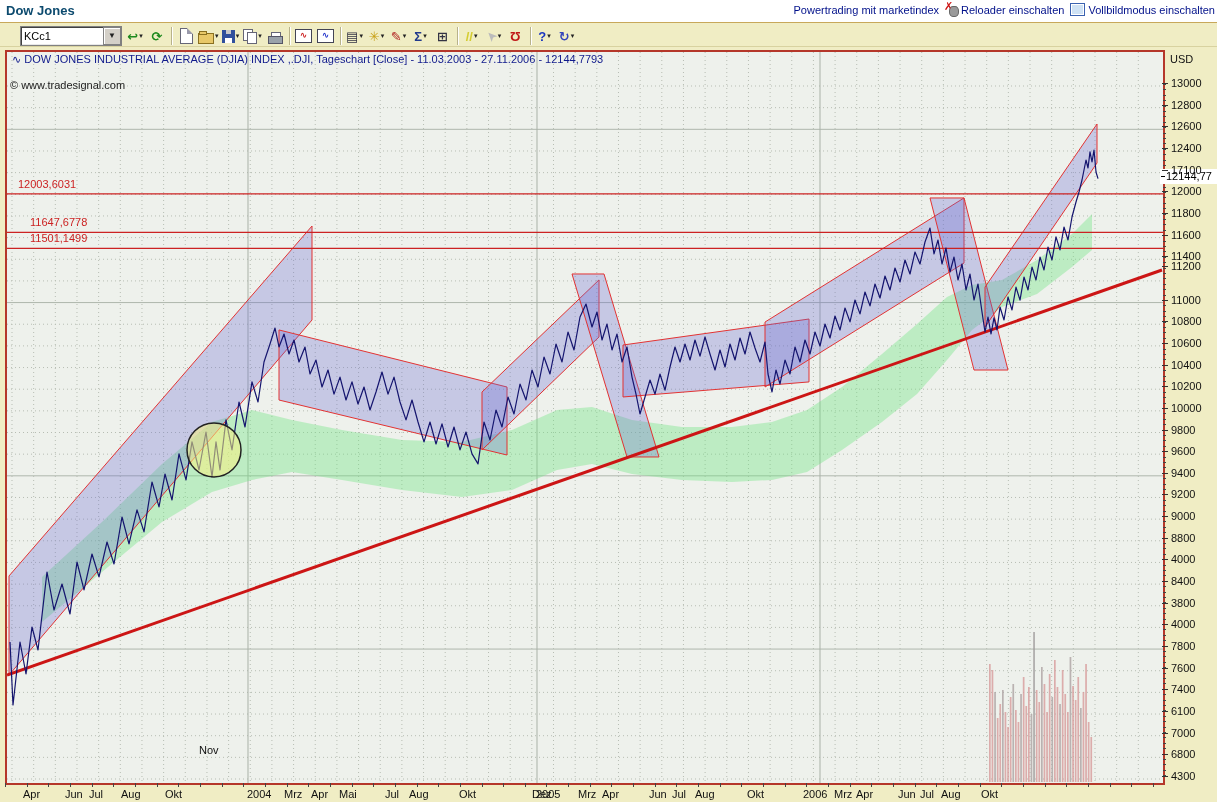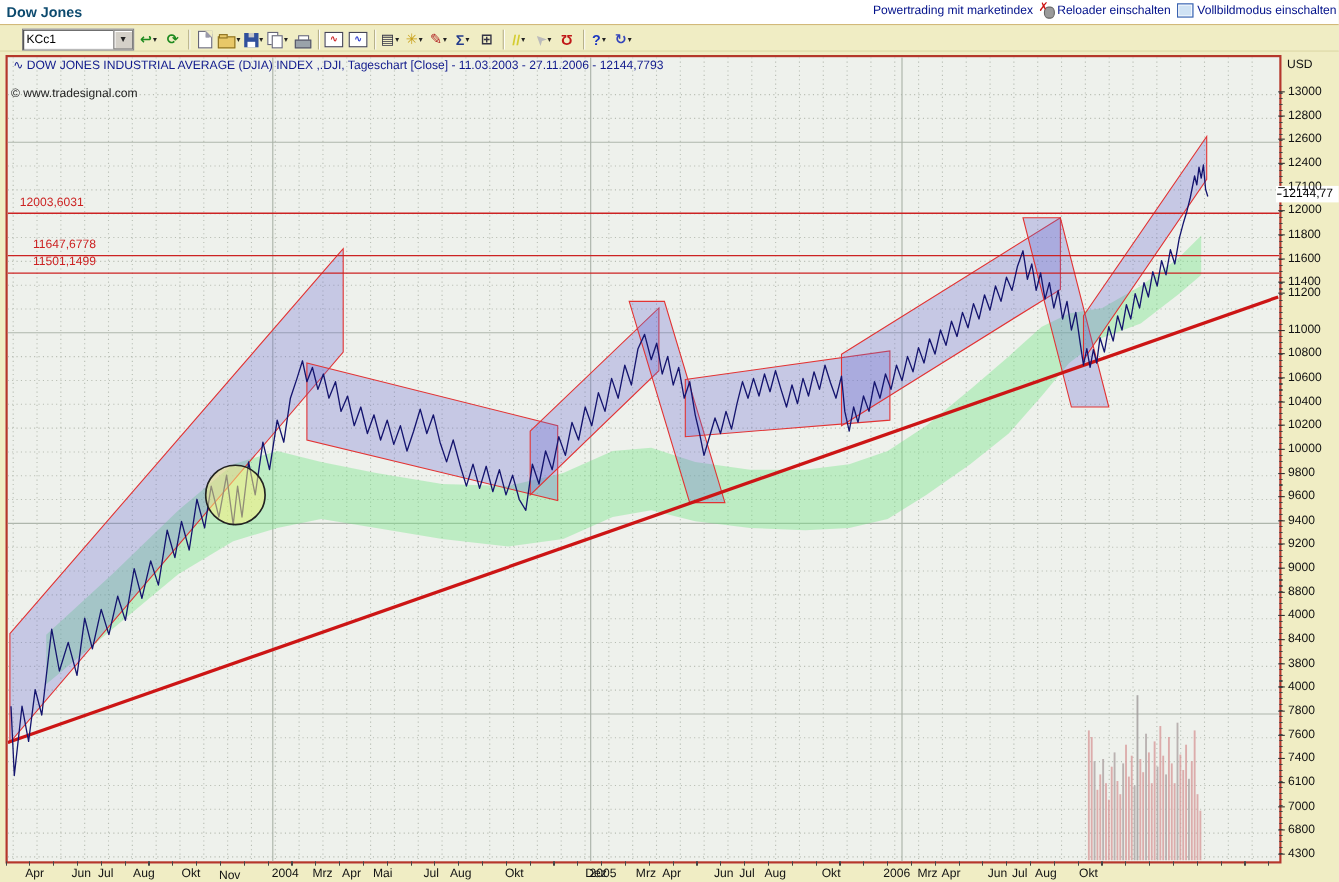--- a/index.html
+++ b/index.html
@@ -364,7 +364,7 @@
       <div class="xlab" style="left: 89px; top: 741px;">Jul</div>
       <div class="xlab" style="left: 121px; top: 741px;">Aug</div>
       <div class="xlab" style="left: 165px; top: 741px;">Okt</div>
-      <div class="xlab" style="left: 199px; top: 743px;">Nov</div>
+      <div class="xlab" style="left: 199px; top: 697px;">Nov</div>
       <div class="xlab" style="left: 247px; top: 741px;">2004</div>
       <div class="xlab" style="left: 284px; top: 741px;">Mrz</div>
       <div class="xlab" style="left: 311px; top: 741px;">Apr</div>

